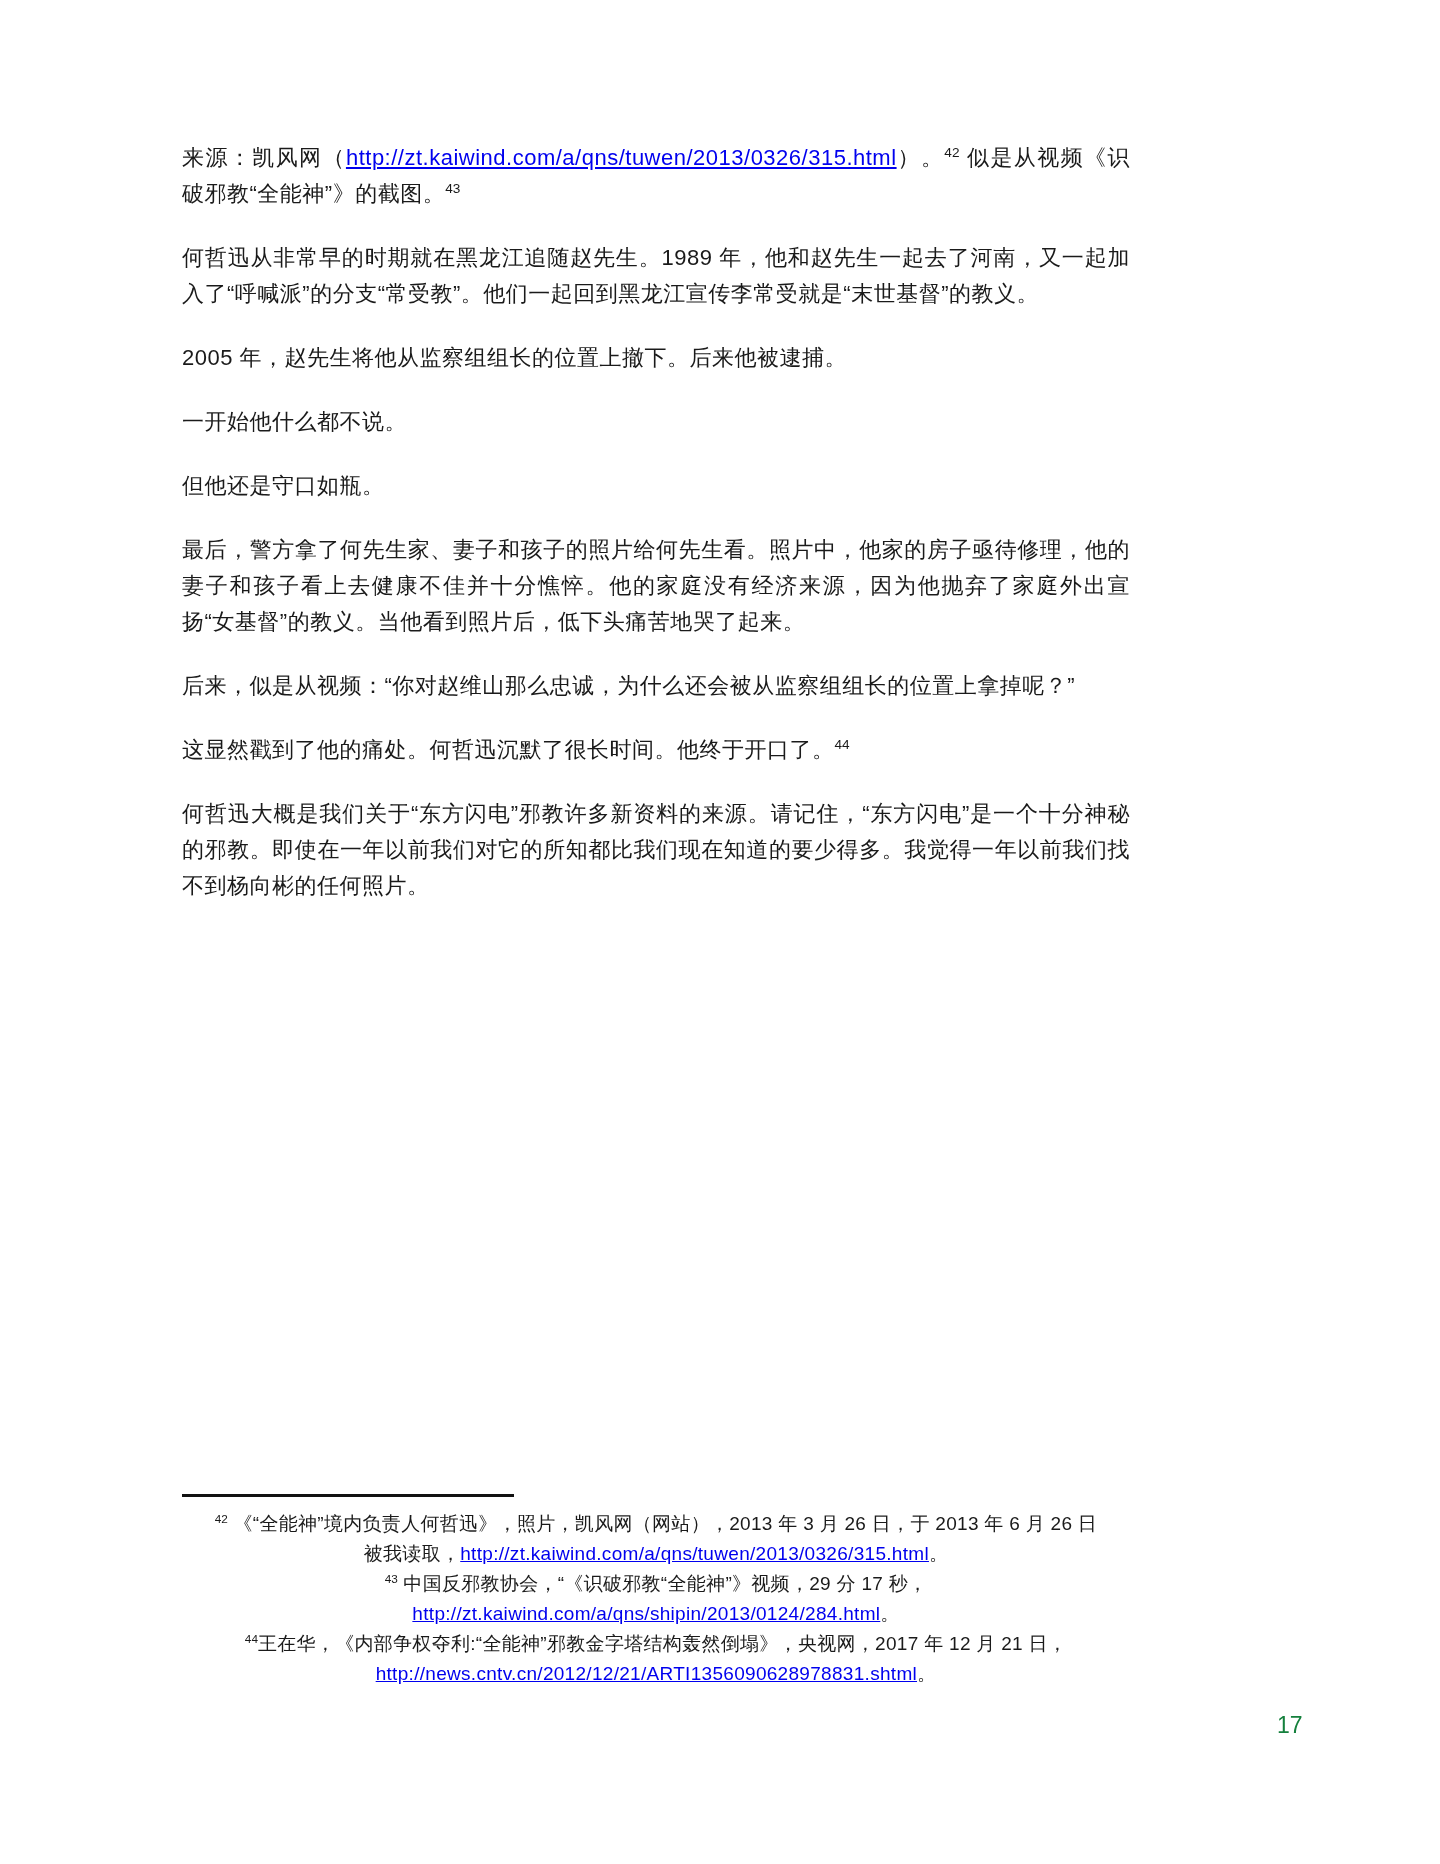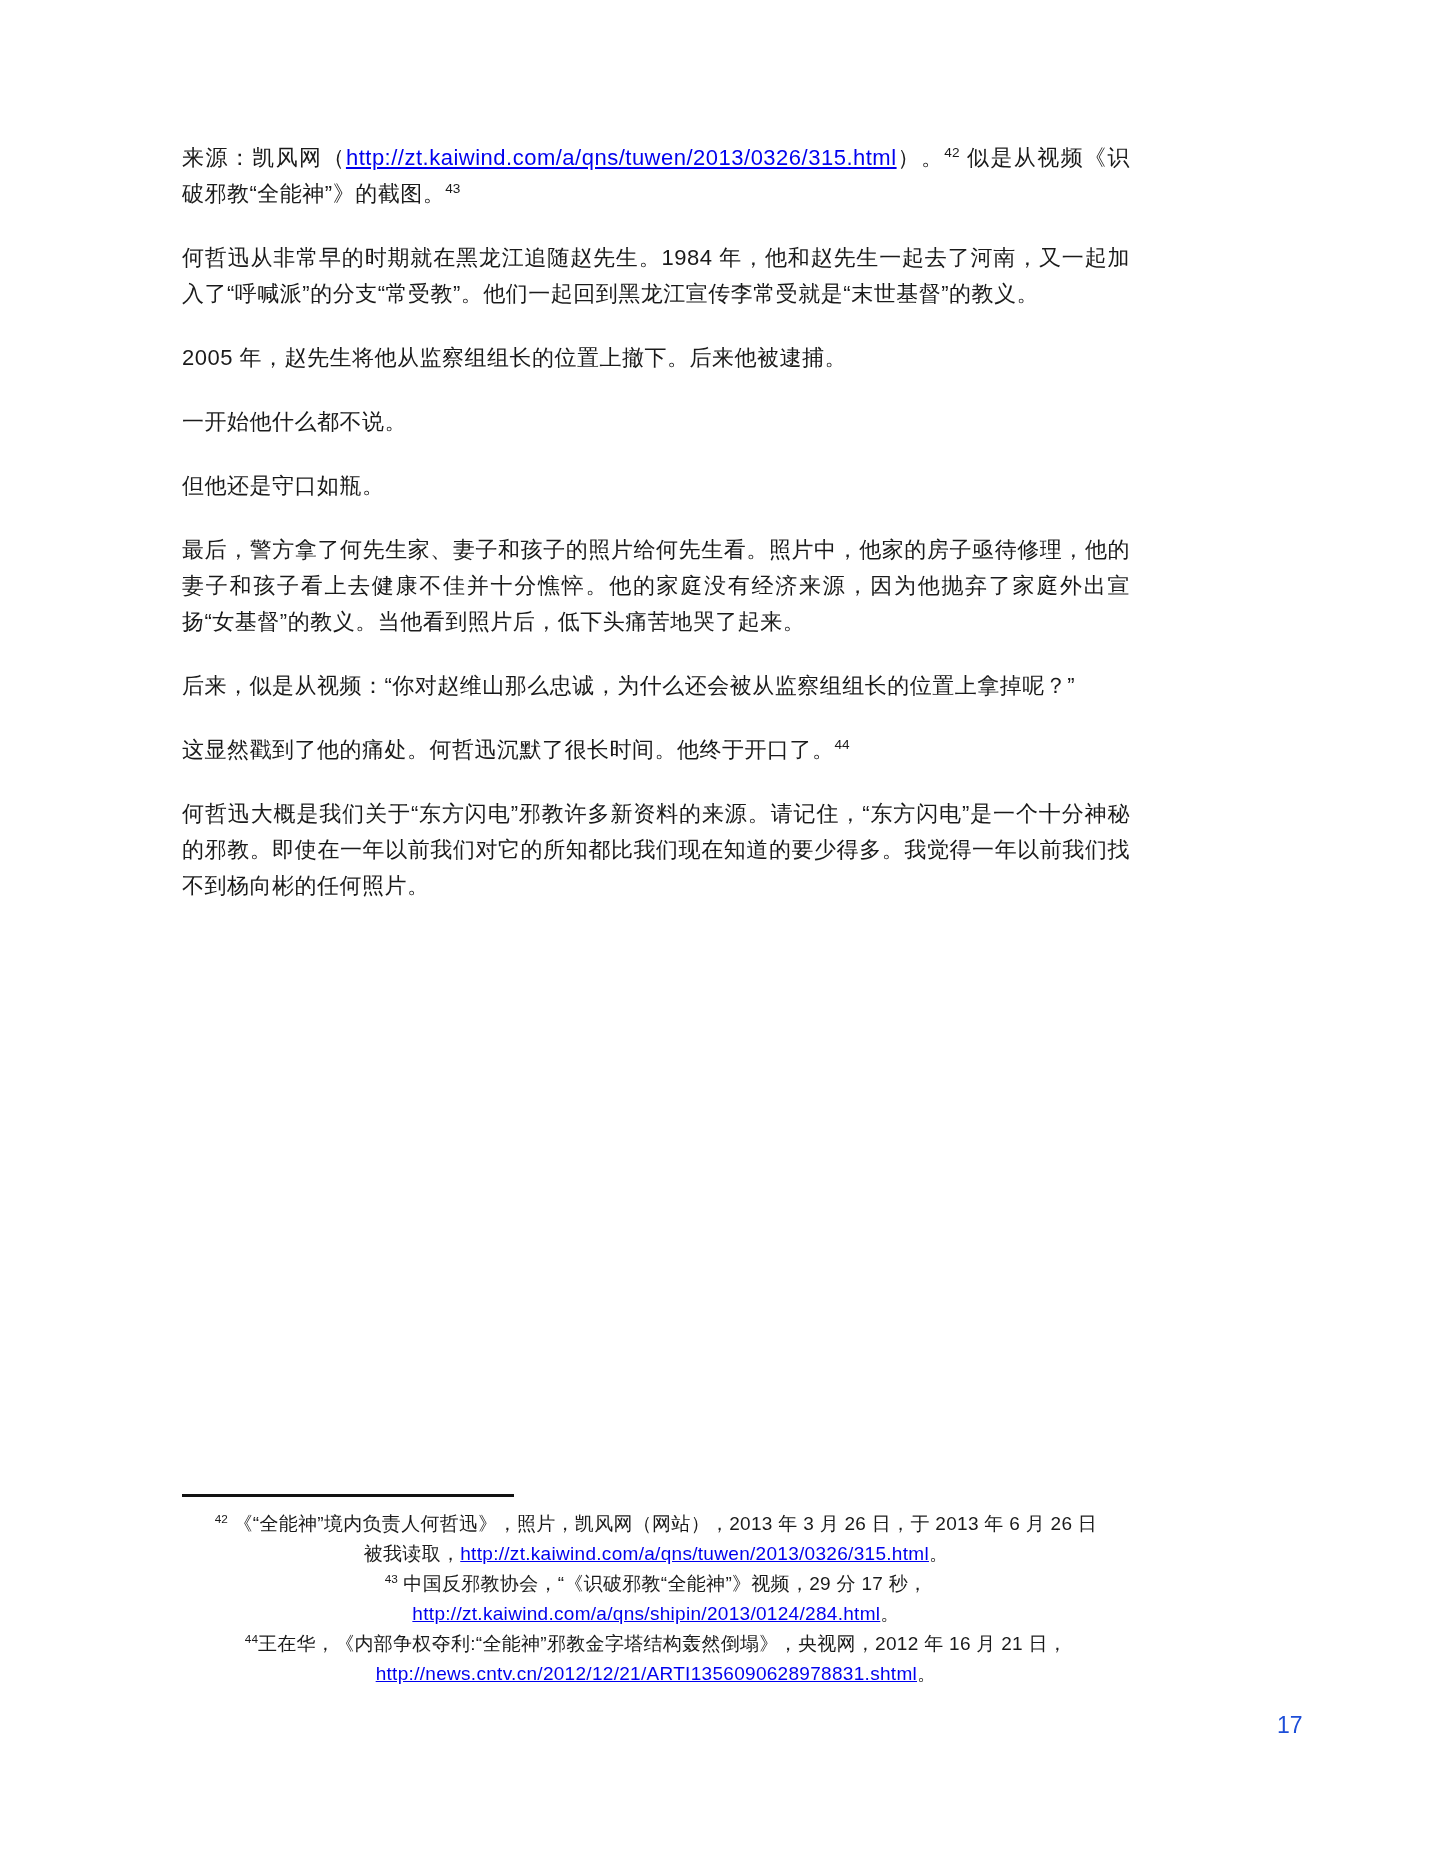--- a/index.html
+++ b/index.html
@@ -76,7 +76,7 @@
 
   <main class="body-text">
     <p class="para"><span>来源：凯风网（</span><a class="doc-link" href="#">http://zt.kaiwind.com/a/qns/tuwen/2013/0326/315.html</a><span>）。</span><sup class="fn-ref">42</sup><span> 似是从视频《识破邪教“全能神”》的截图。</span><sup class="fn-ref">43</sup></p>
-    <p class="para"><span>何哲迅从非常早的时期就在黑龙江追随赵先生。1984 年，他和赵先生一起去了河南，又一起加入了“呼喊派”的分支“常受教”。他们一起回到黑龙江宣传李常受就是“末世基督”的教义。</span></p>
+    <p class="para"><span>何哲迅从非常早的时期就在黑龙江追随赵先生。1989 年，他和赵先生一起去了河南，又一起加入了“呼喊派”的分支“常受教”。他们一起回到黑龙江宣传李常受就是“末世基督”的教义。</span></p>
     <p class="para"><span>2005 年，赵先生将他从监察组组长的位置上撤下。后来他被逮捕。</span></p>
     <p class="para"><span>一开始他什么都不说。</span></p>
     <p class="para"><span>但他还是守口如瓶。</span></p>

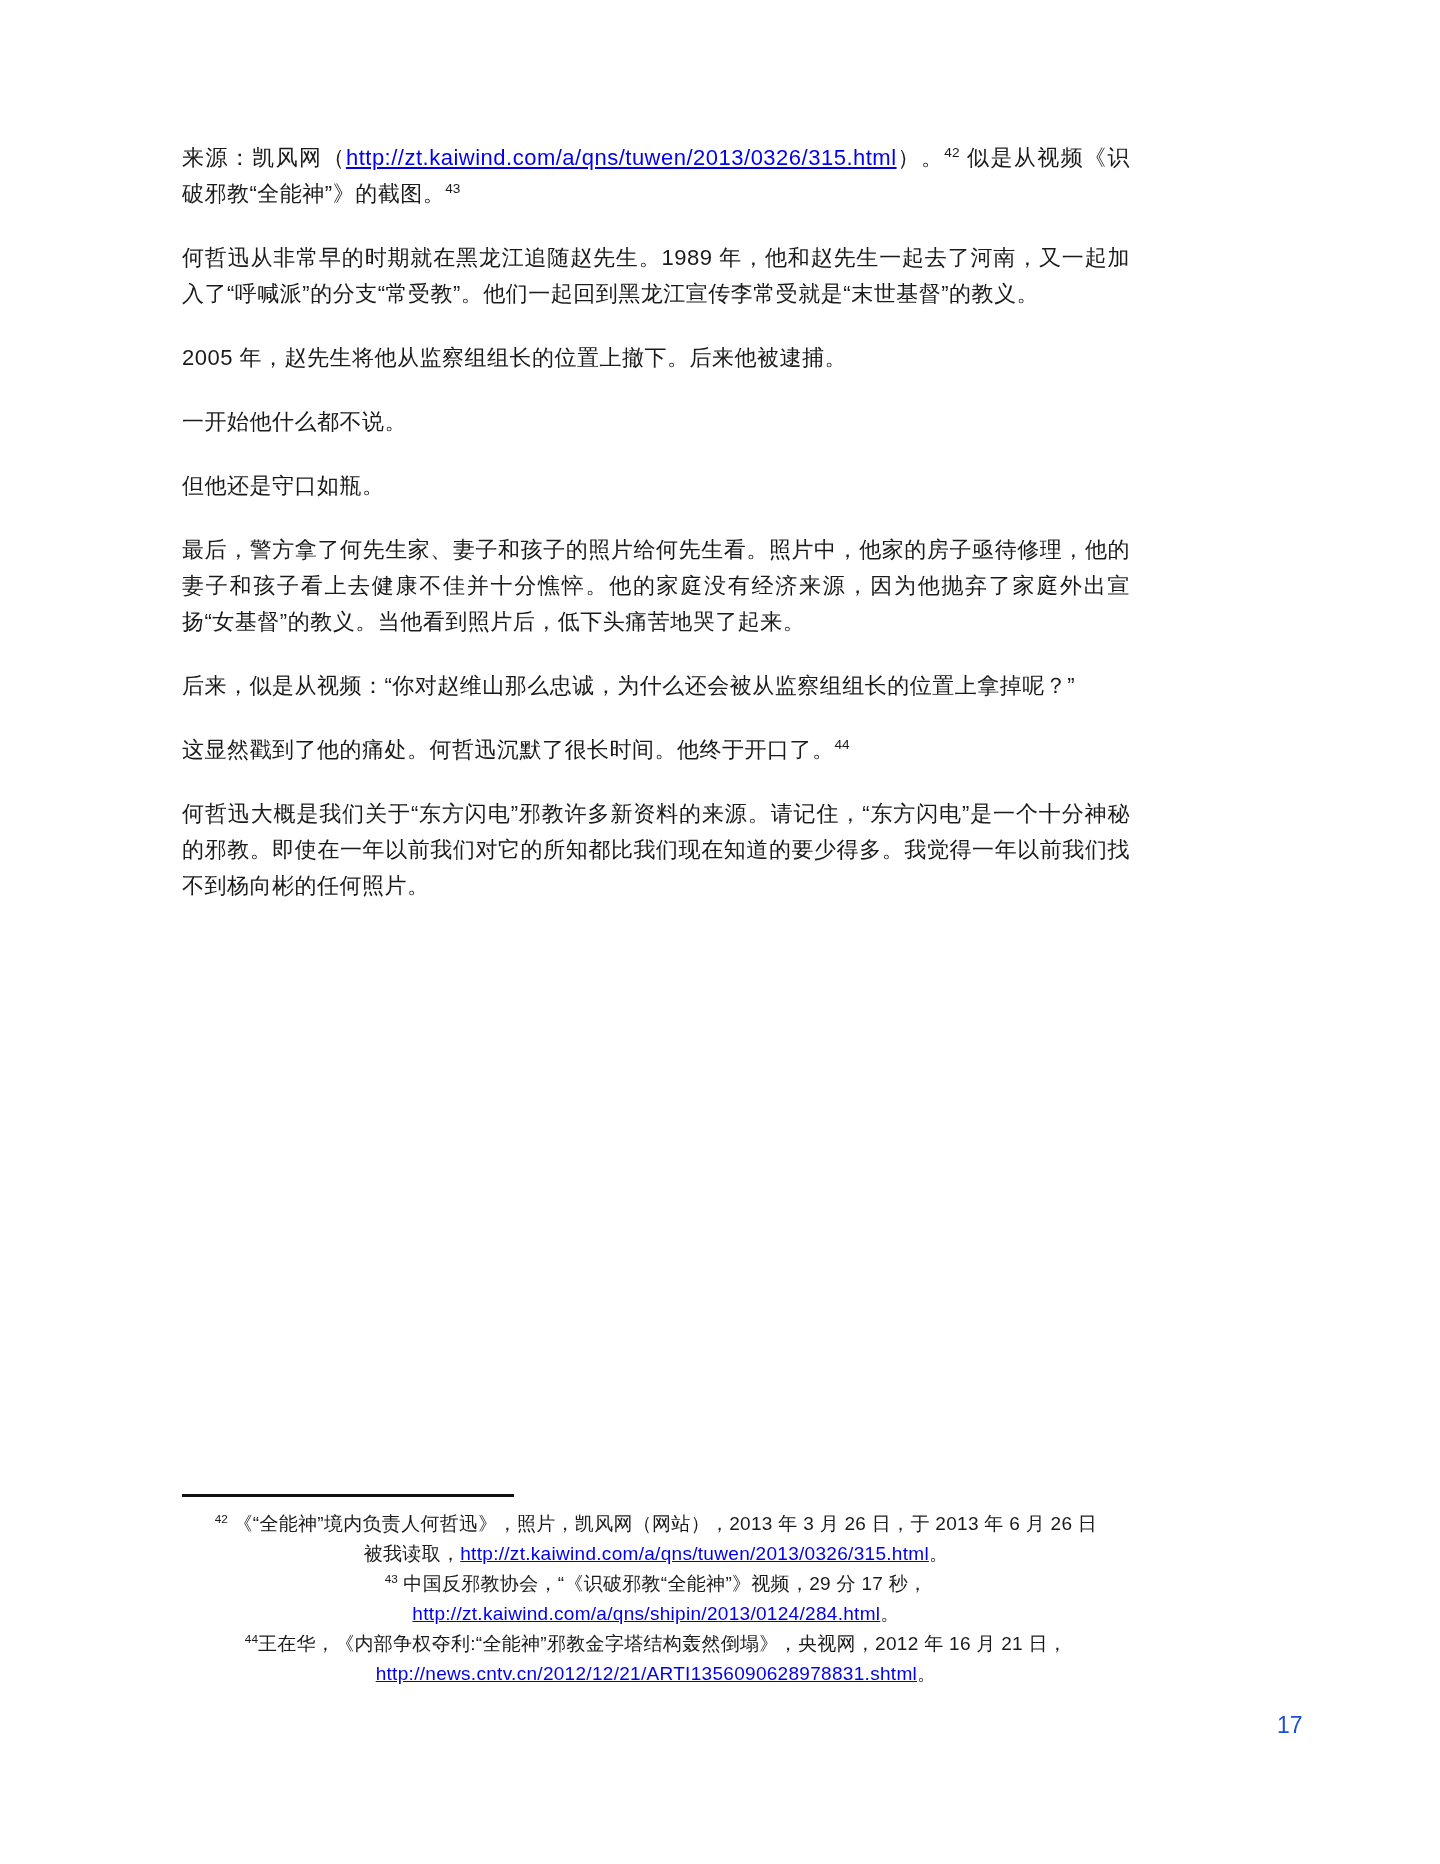--- a/index.html
+++ b/index.html
@@ -92,7 +92,7 @@
     <div class="fn-line"><span>被我读取，</span><a class="doc-link" href="#">http://zt.kaiwind.com/a/qns/tuwen/2013/0326/315.html</a><span>。</span></div>
     <div class="fn-line"><sup class="fn-ref">43</sup><span> 中国反邪教协会，“《识破邪教“全能神”》视频，29 分 17 秒，</span></div>
     <div class="fn-line"><a class="doc-link" href="#">http://zt.kaiwind.com/a/qns/shipin/2013/0124/284.html</a><span>。</span></div>
-    <div class="fn-line"><sup class="fn-ref">44</sup><span>王在华，《内部争权夺利:“全能神”邪教金字塔结构轰然倒塌》，央视网，2012 年 16 月 21 日，</span></div>
+    <div class="fn-line"><sup class="fn-ref">44</sup><span>王在华，《内部争权夺利:“全能神”邪教金字塔结构轰然倒塌》，央视网，2017 年 12 月 21 日，</span></div>
     <div class="fn-line"><a class="doc-link" href="#">http://news.cntv.cn/2012/12/21/ARTI1356090628978831.shtml</a><span>。</span></div>
   </section>
 

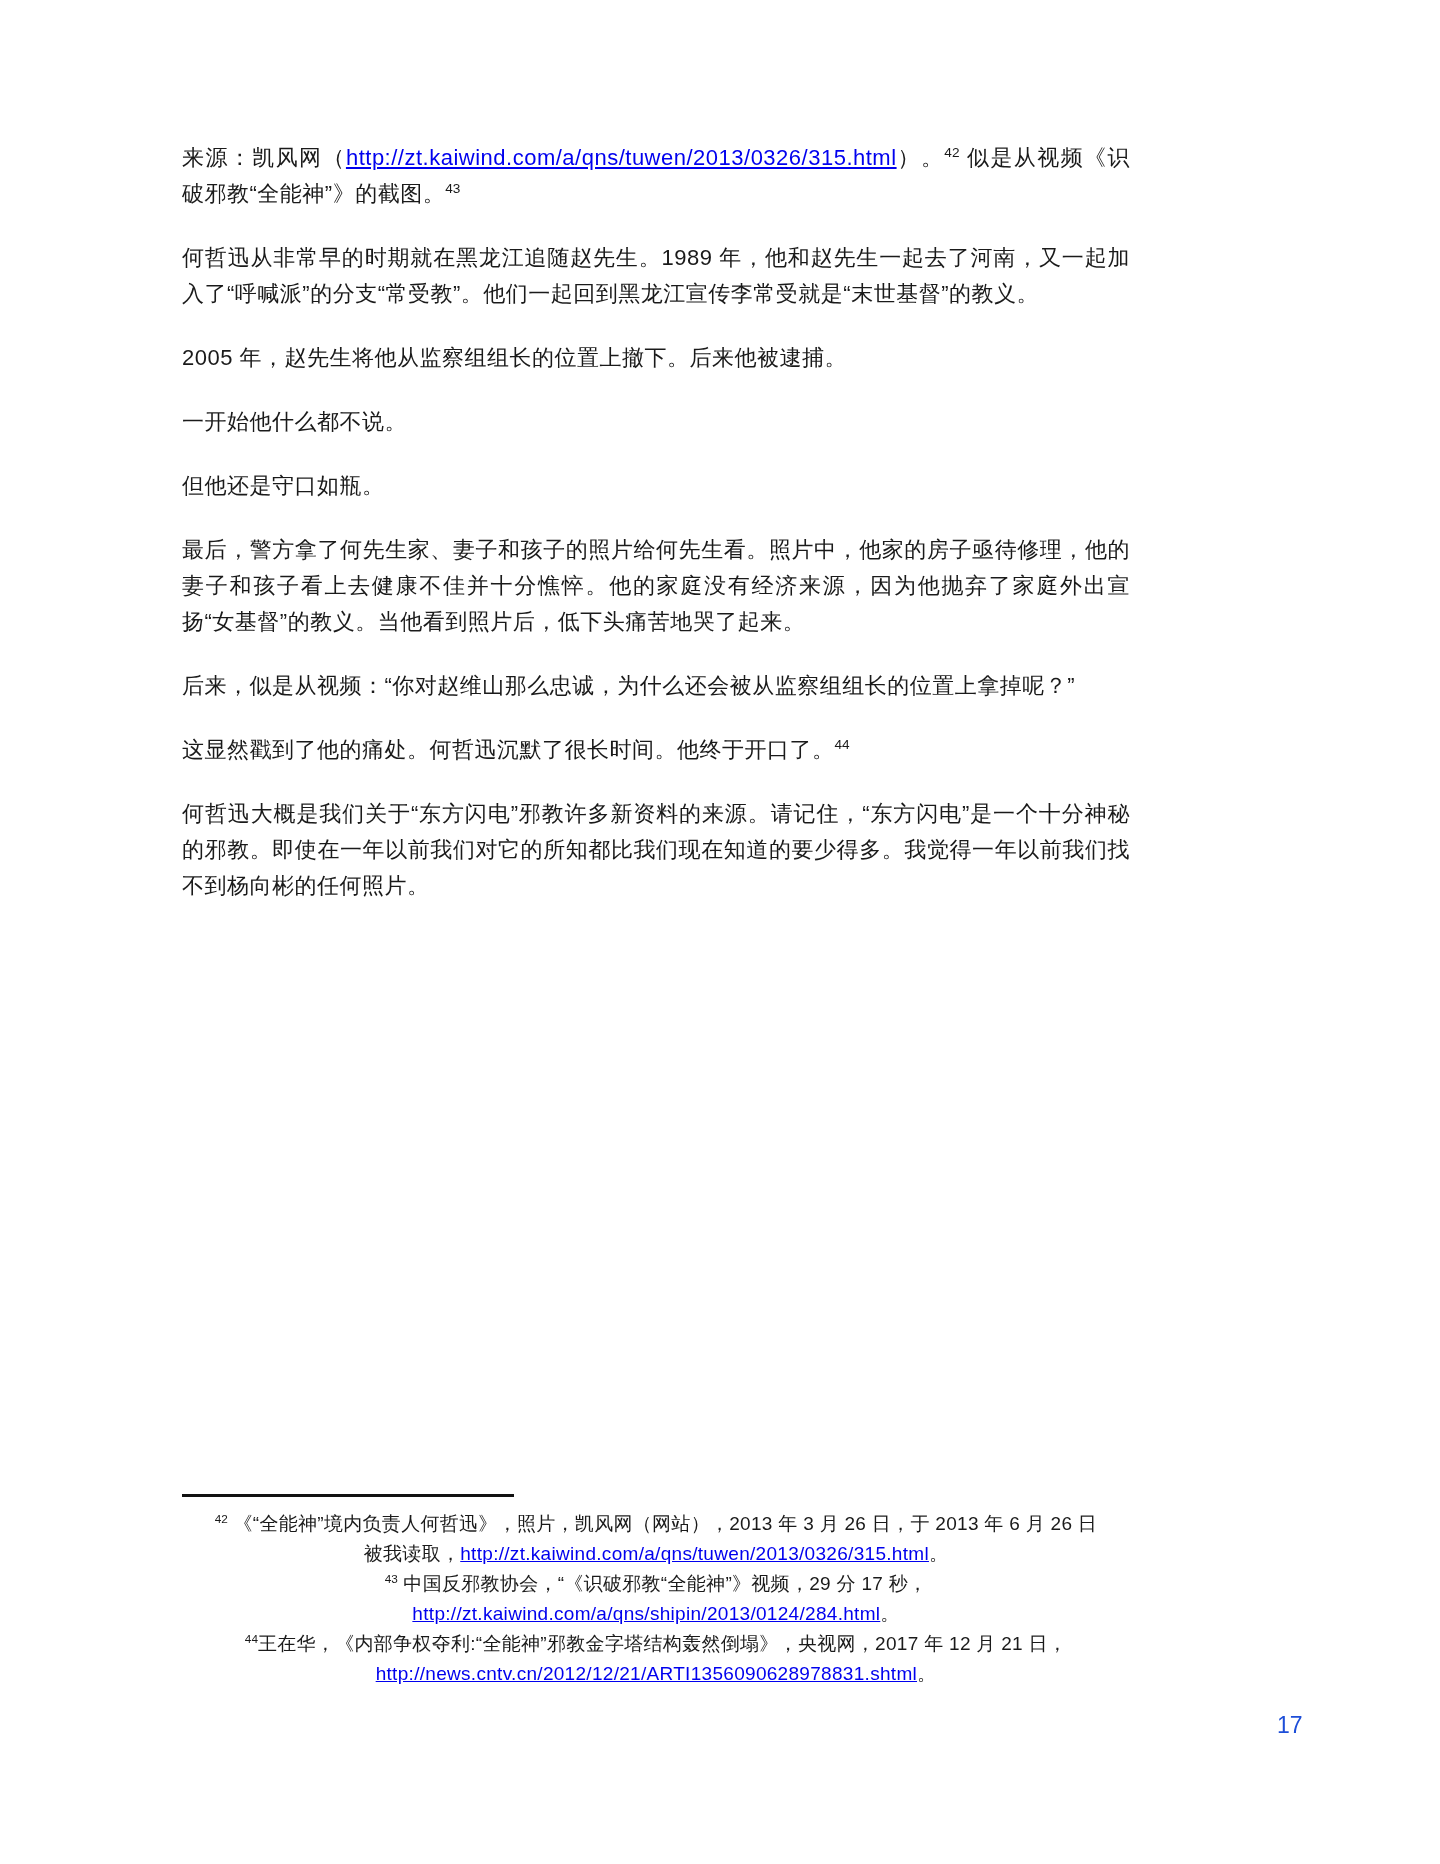--- a/index.html
+++ b/index.html
@@ -66,7 +66,7 @@
     left: 1240px;
     top: 1712px;
     font-size: 23px;
-    color: #1d4ed8;
+    color: #15803d;
   }
 </style>
 </head>

